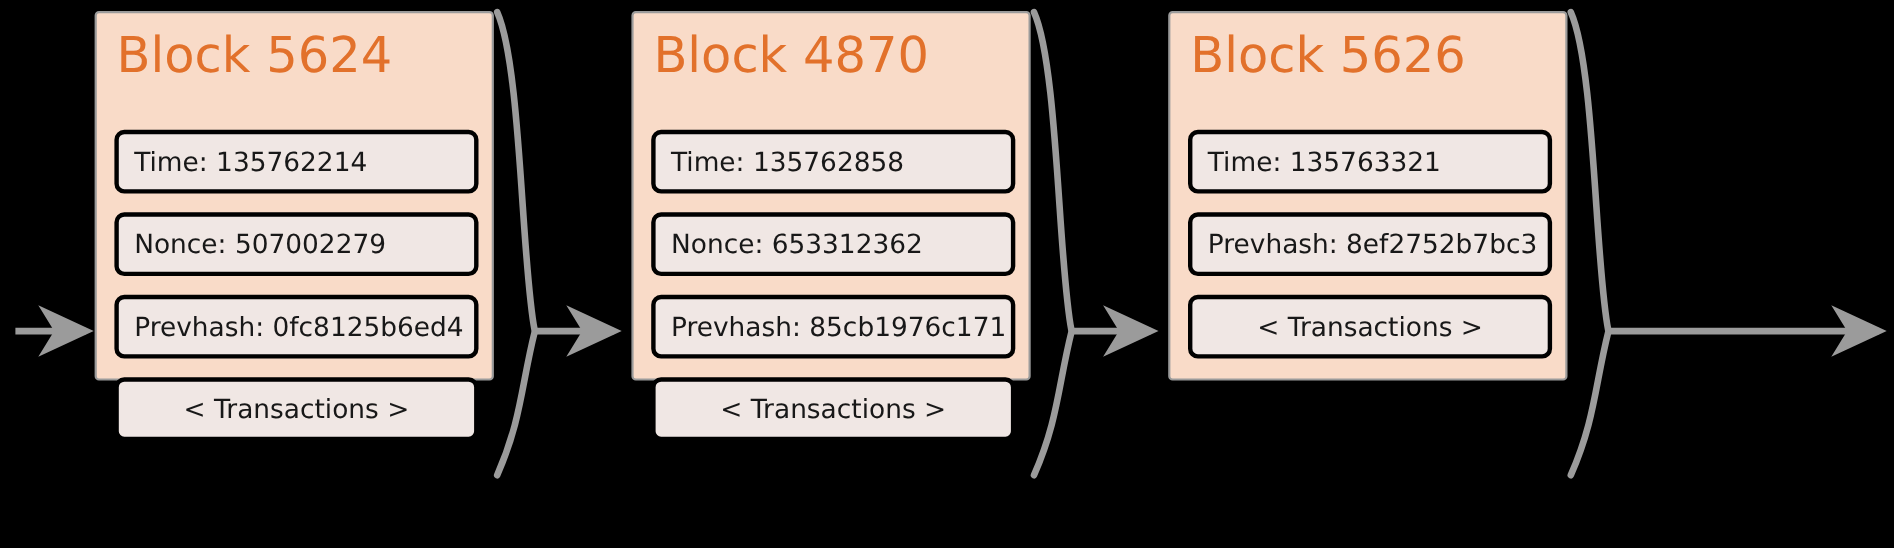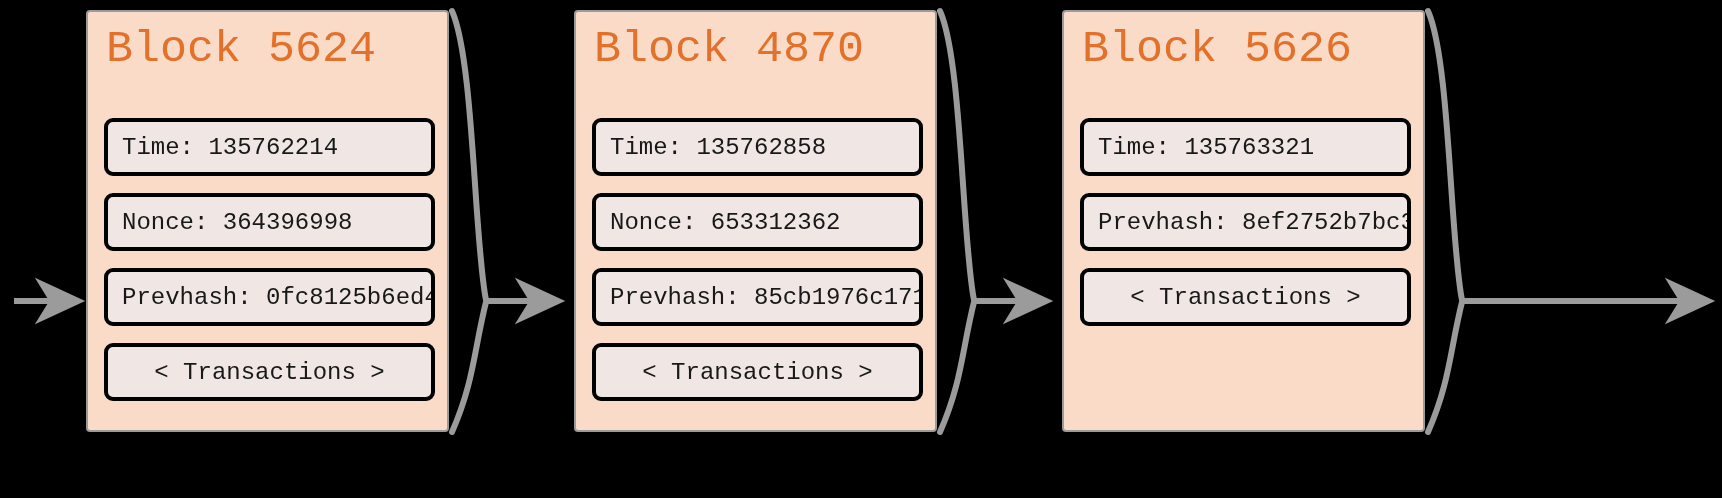--- a/index.html
+++ b/index.html
@@ -38,13 +38,12 @@
     position: absolute;
     top: 10px;
     width: 363px;
-    height: 422px;
+    height: 336px;
     background: #f9dbc8;
     border: 2px solid #9b9b9b;
     border-radius: 4px;
     box-sizing: border-box;
     padding: 0;
-    font-family: Liberation Mono, monospace;
   }
   .block-5624 { left: 86px; }
   .block-5625 { left: 574px; }

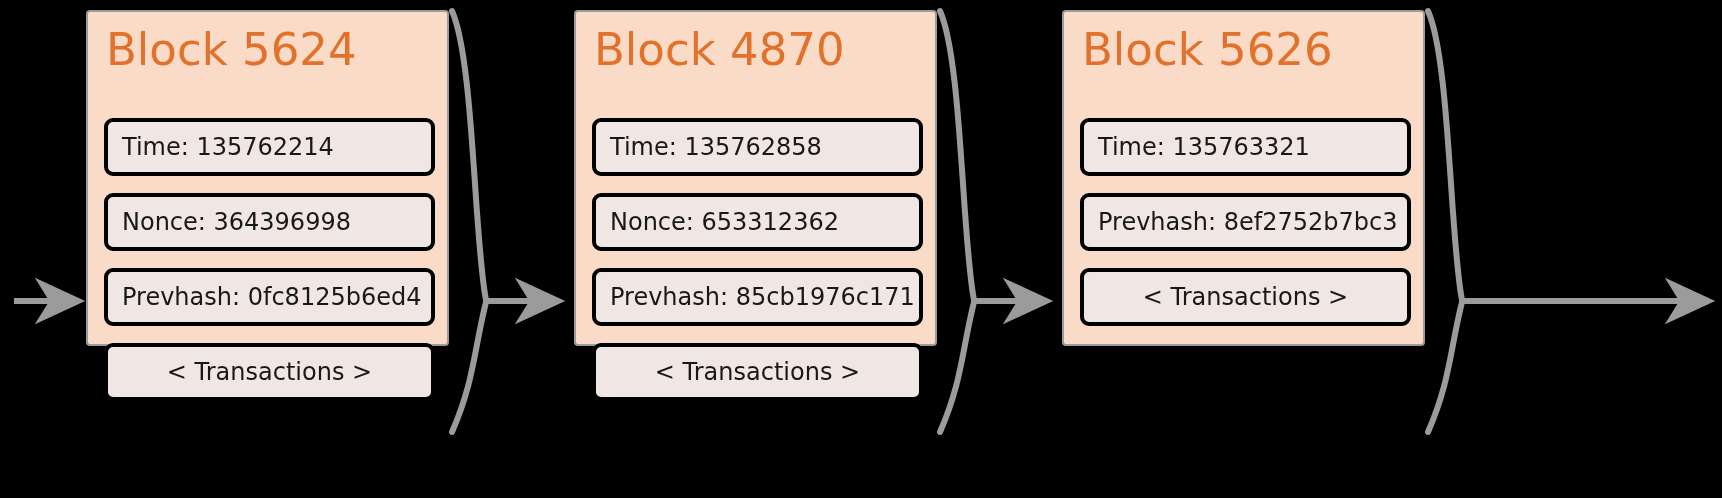--- a/index.html
+++ b/index.html
@@ -133,7 +133,7 @@
     <div class="block-title">Block 5624</div>
     <div class="fields">
       <div class="field">Time: 135762214</div>
-      <div class="field">Nonce: 364396998</div>
+      <div class="field">Nonce: 507002279</div>
       <div class="field">Prevhash: 0fc8125b6ed4</div>
       <div class="field centered field-transactions">&lt; Transactions &gt;</div>
     </div>

